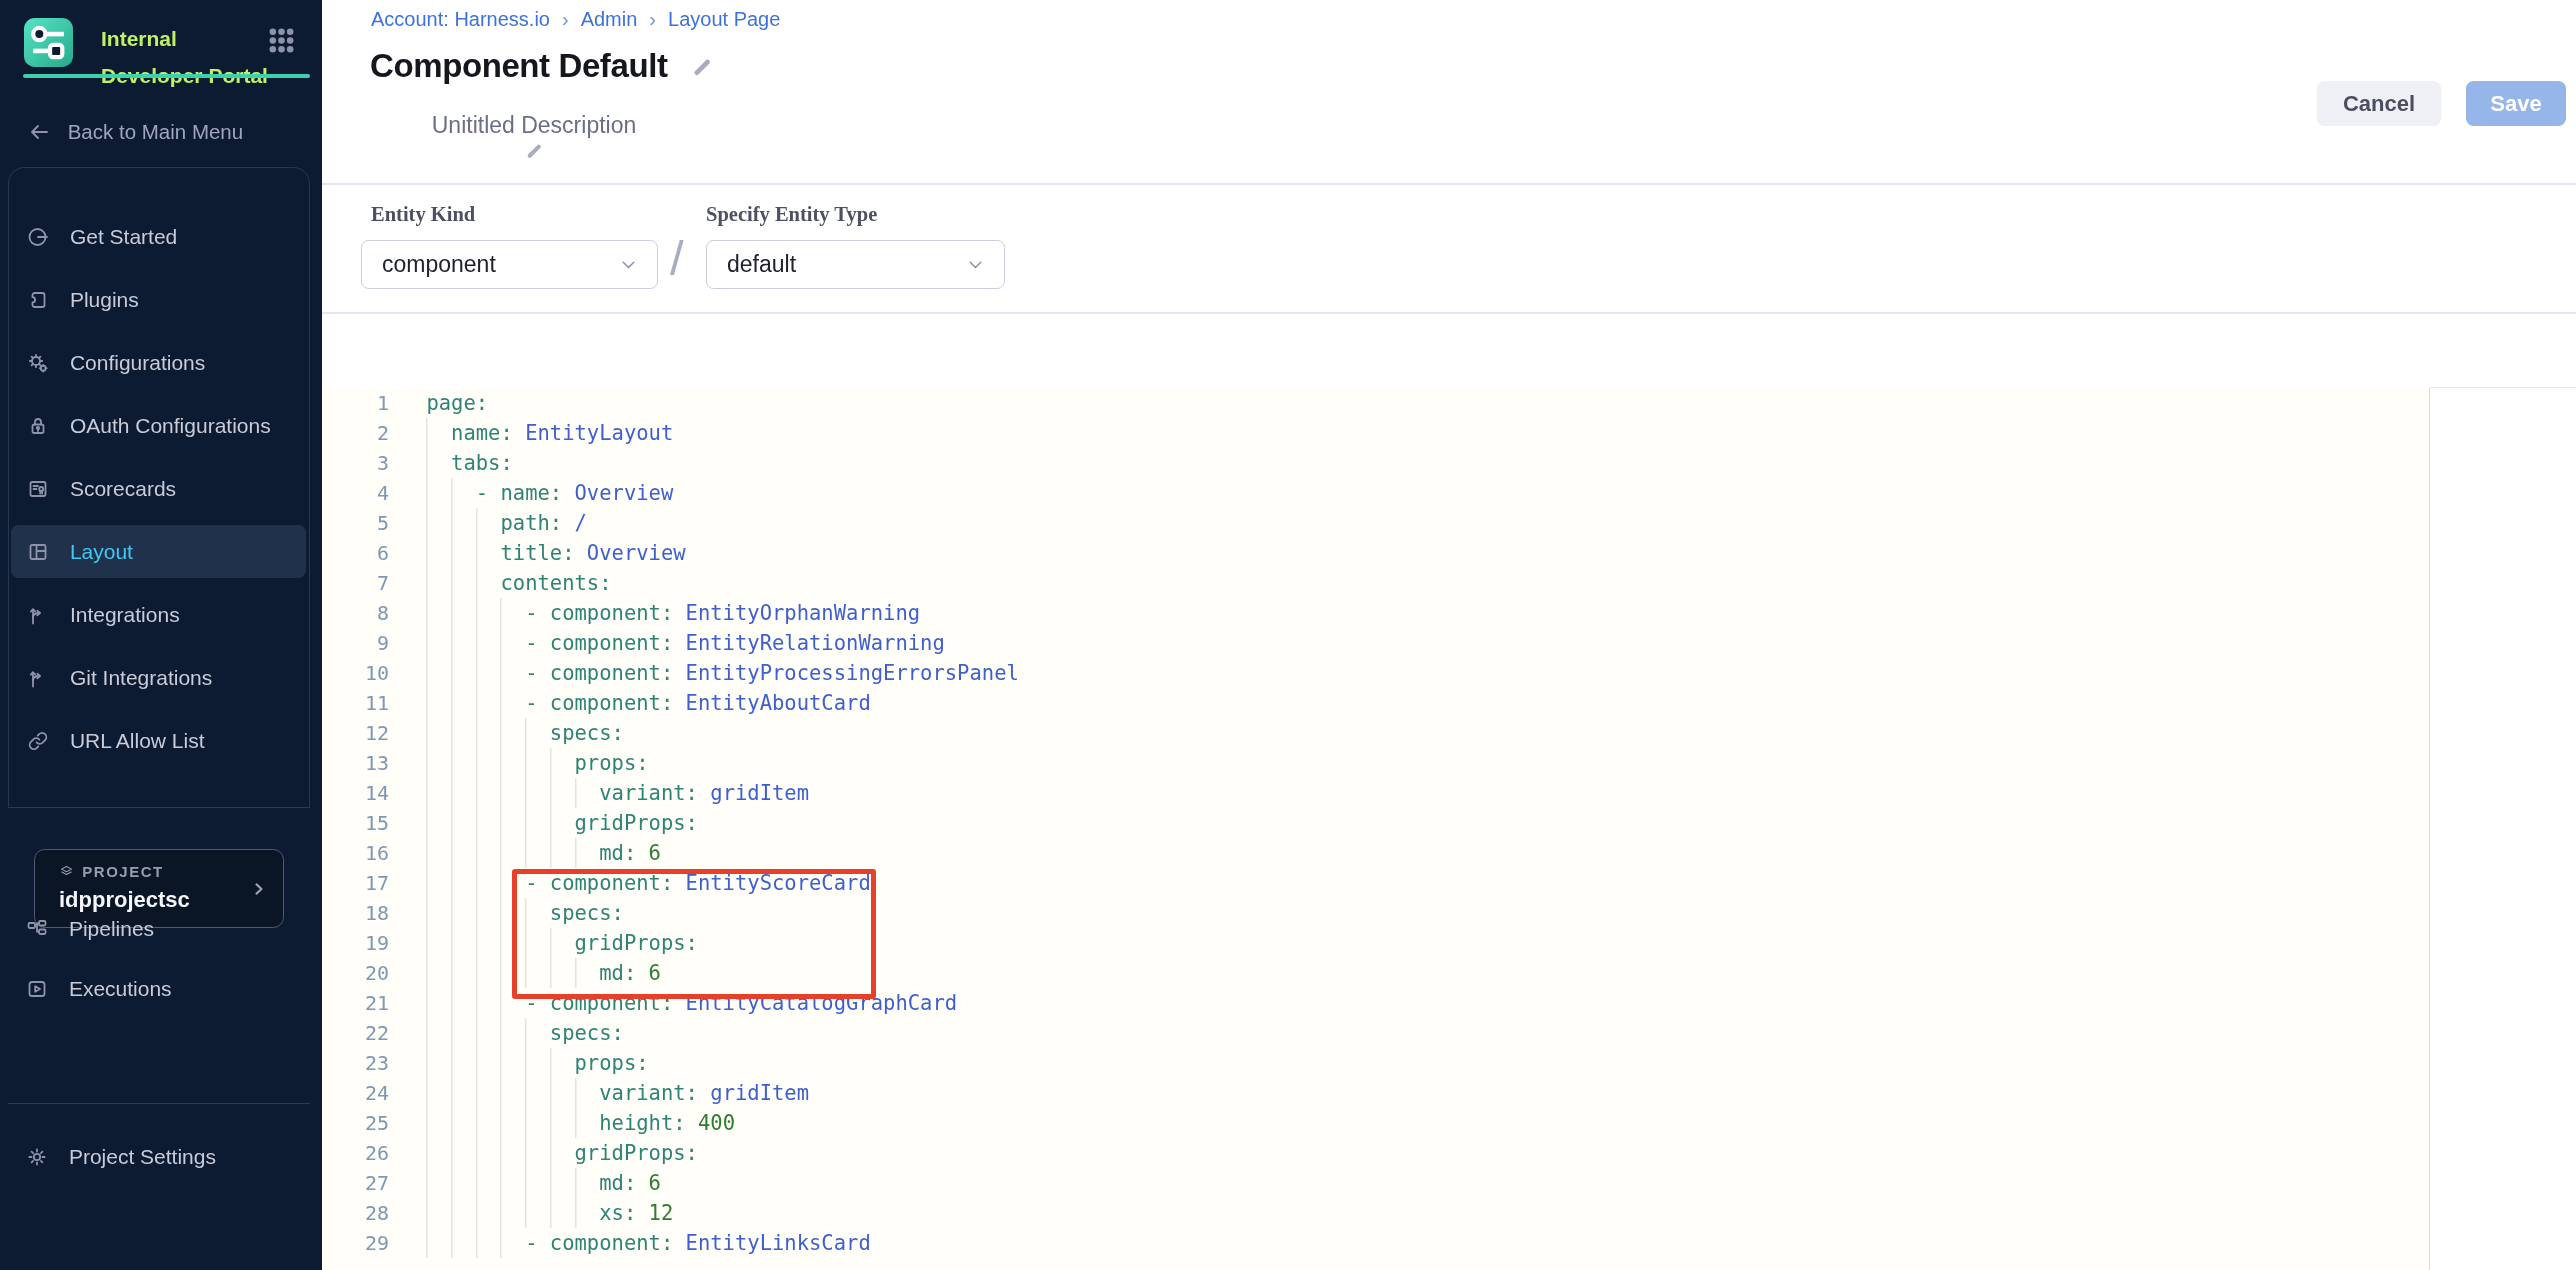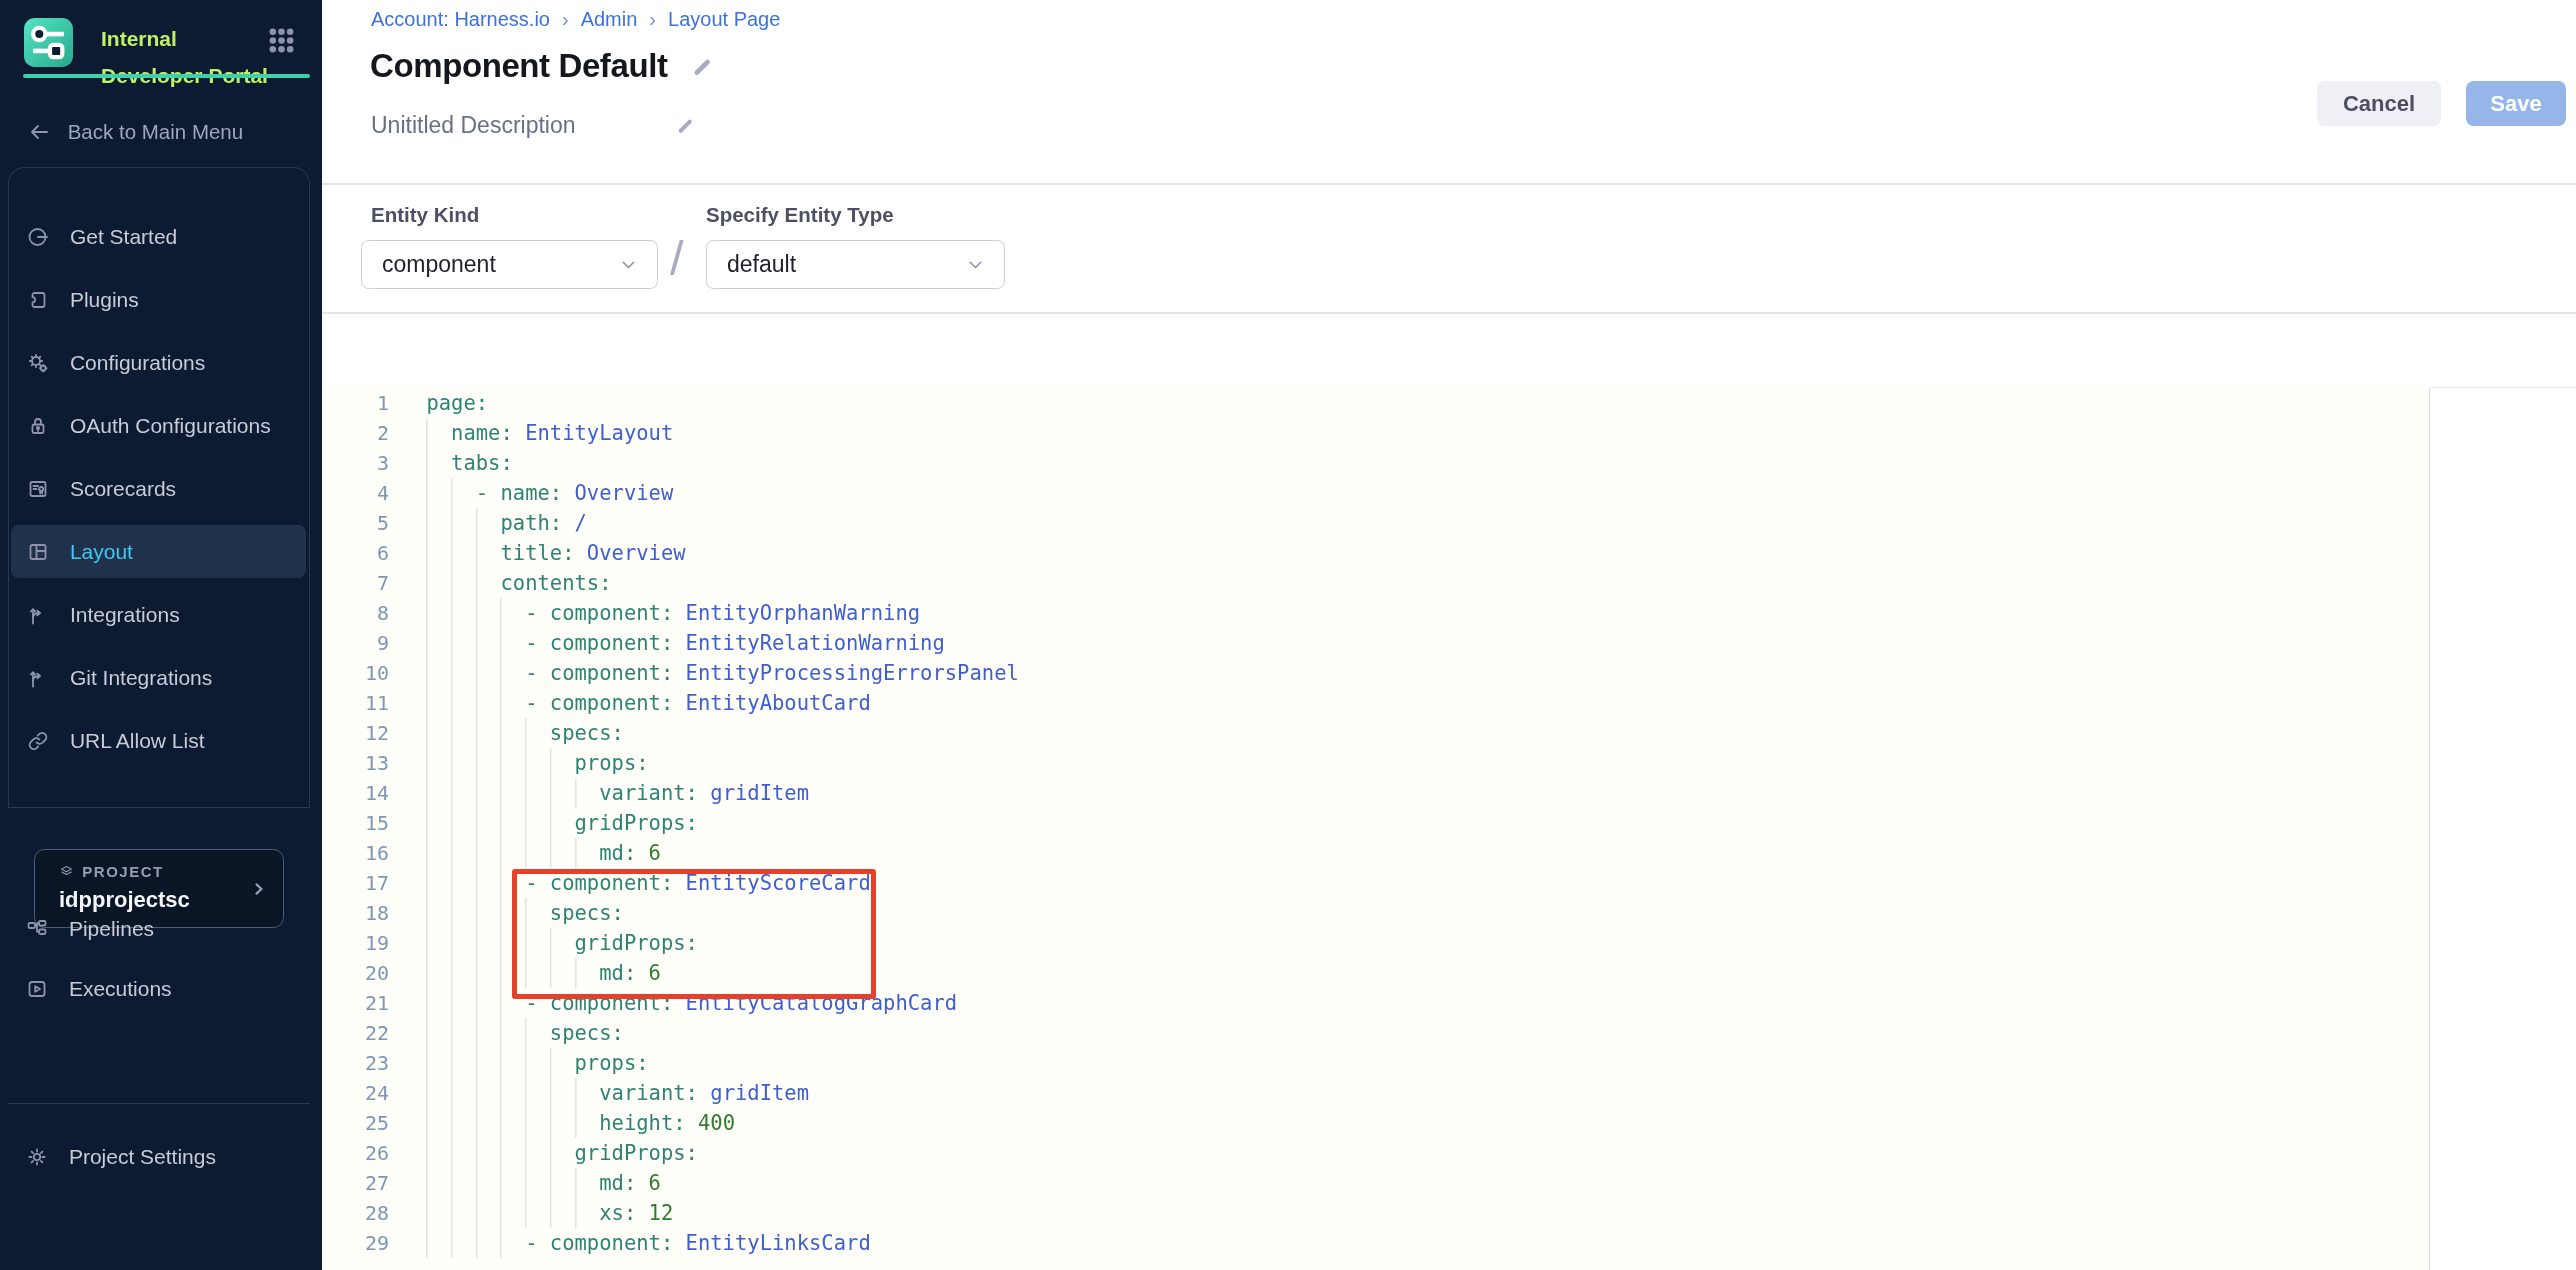--- a/index.html
+++ b/index.html
@@ -63,7 +63,7 @@
   .pencil { color:#A9ACBE; cursor:pointer; }
   .pencil.lg { width:27px; height:27px; }
   .pencil.sm { width:23px; height:23px; }
-  .desc-row { position:absolute; top:112px; left:49px; width:326px; display:flex; align-items:center; justify-content:space-between; }
+  .desc-row { position:absolute; top:112px; left:49px; width:326px; display:flex; align-items:center; justify-content:space-between;flex-direction:column; }
   .page-desc { font-size:23px; color:#6A6E87; }
   .btn { position:absolute; top:81px; height:45px; border:none; border-radius:7.6px; font-family:"Liberation Sans",sans-serif; font-size:22px; font-weight:700; cursor:pointer; }
   .btn-cancel { left:1995px; width:124px; background:var(--c-cancel,#EFF0F5); color:#4B4E63; }

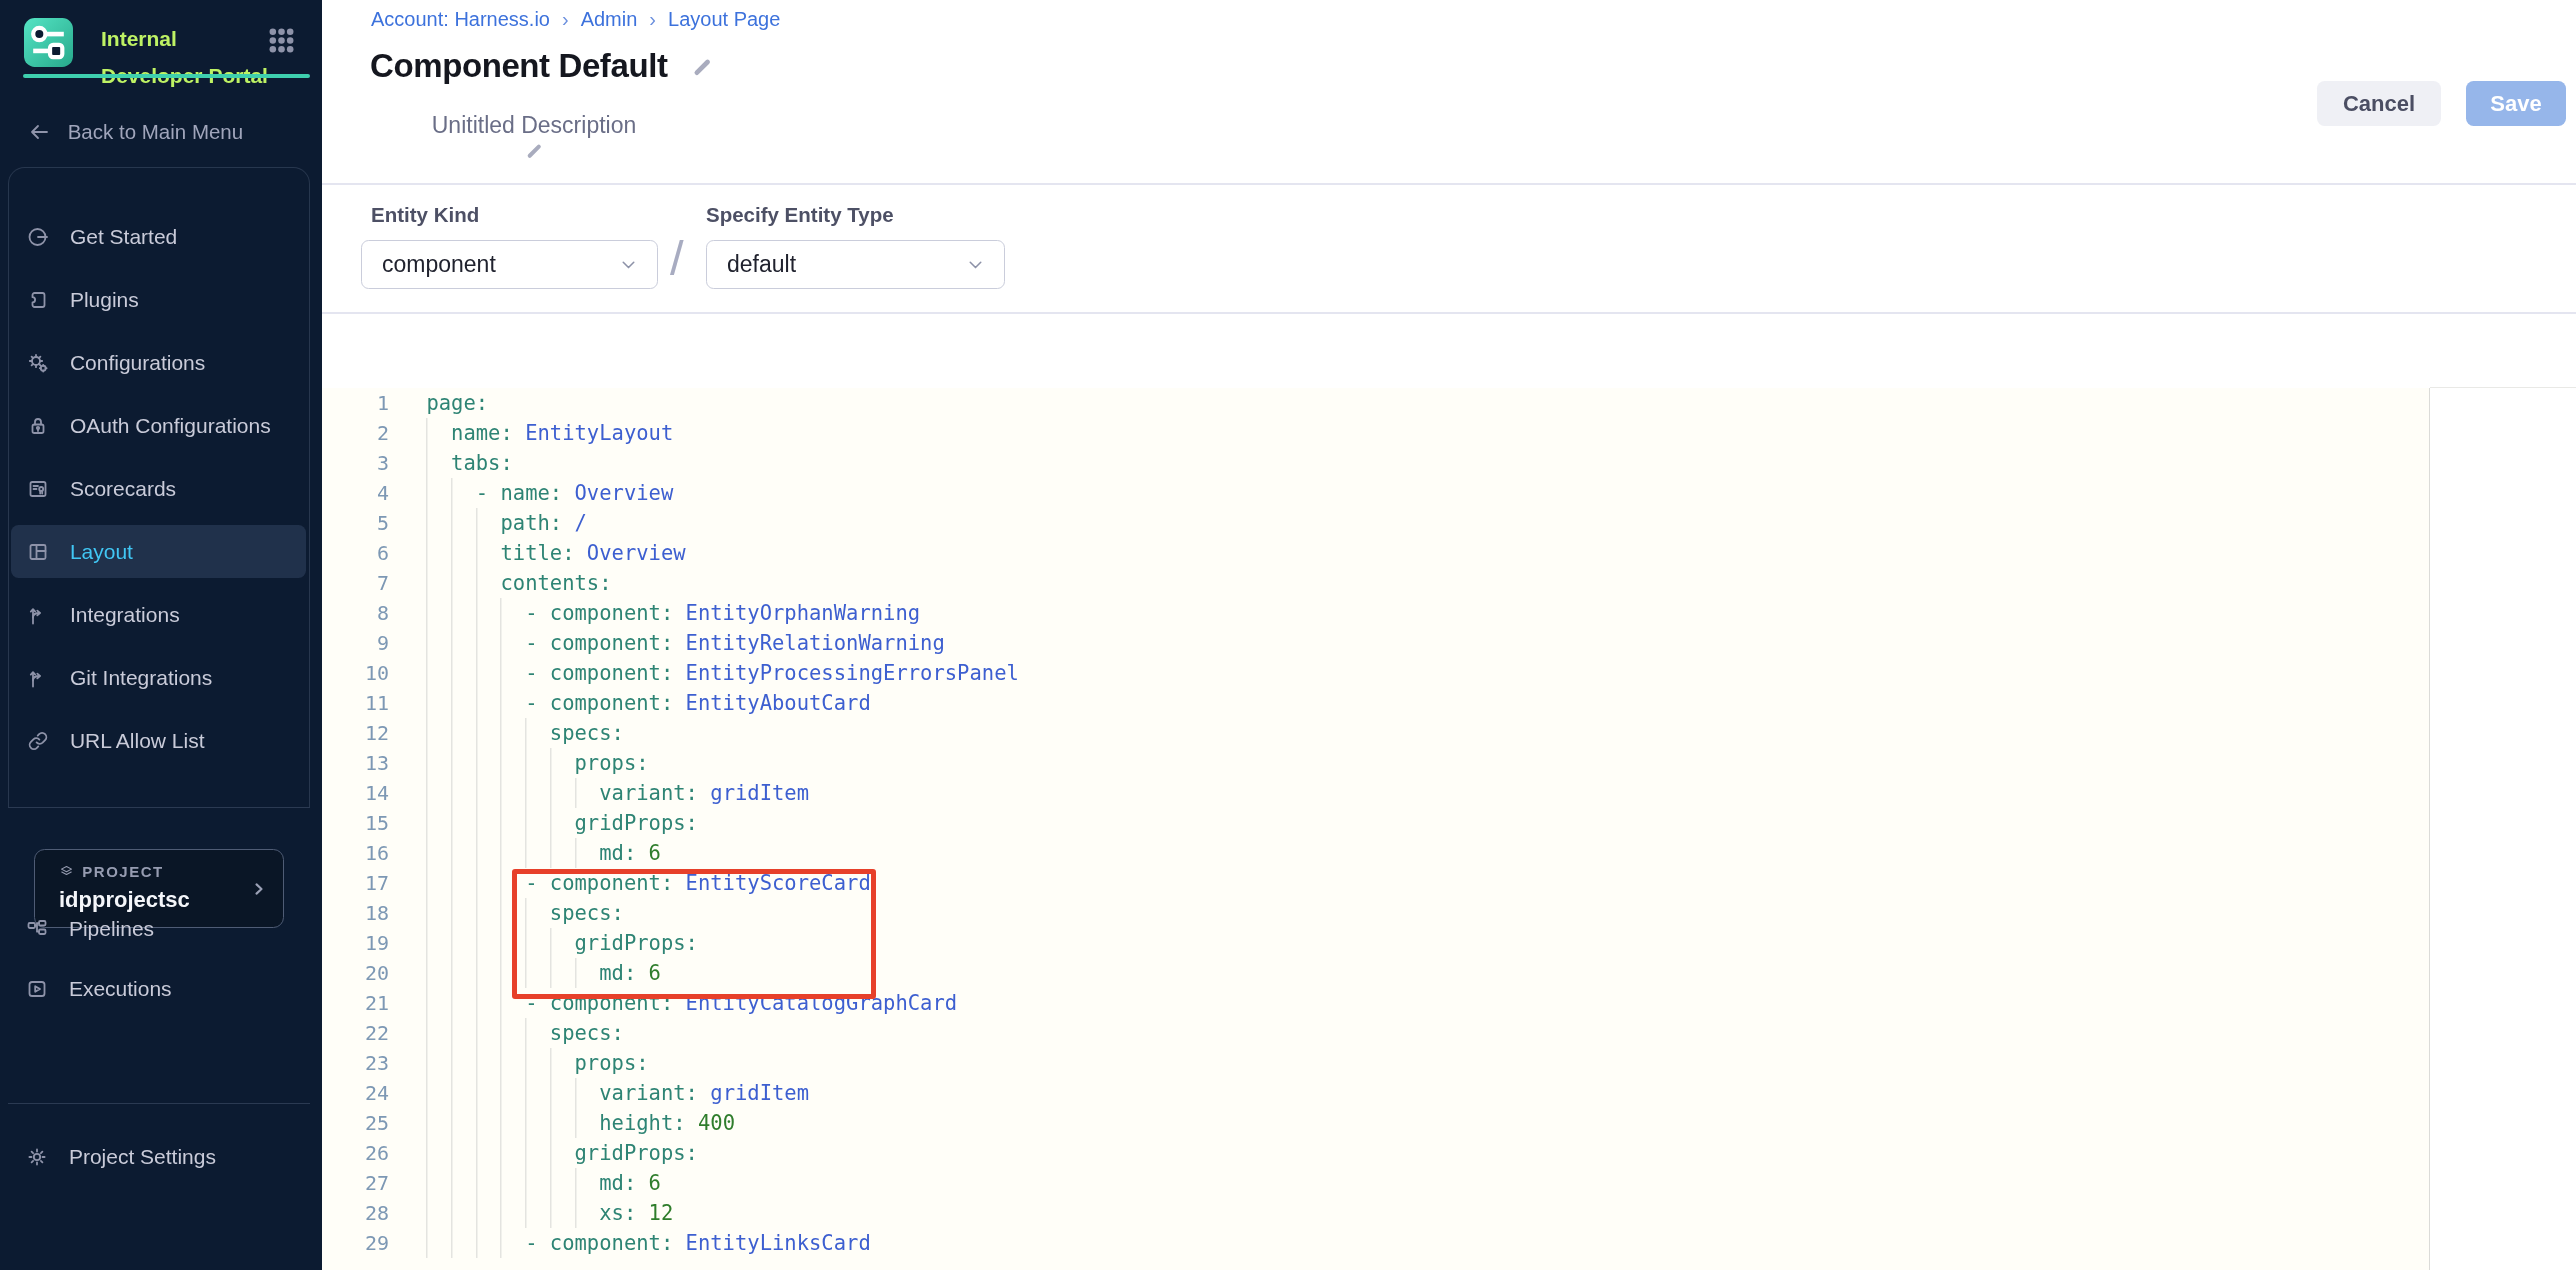--- a/index.html
+++ b/index.html
@@ -72,7 +72,7 @@
   .hr1 { top:183px; } .hr2 { top:312px; }
 
   
-  .field-label { position:absolute; top:203px; font-size:20.5px; font-weight:700; color:#4D5065; }
+  .field-label { position:absolute; top:203px; font-size:20.5px; font-weight:700; color:#4D5065;font-family:Liberation Serif, serif; }
   .lab-kind { left:49px; } .lab-type { left:384px; }
   .select {
     position:absolute; top:240px; height:49px; border:1.5px solid #CACDDB; border-radius:7.6px;

